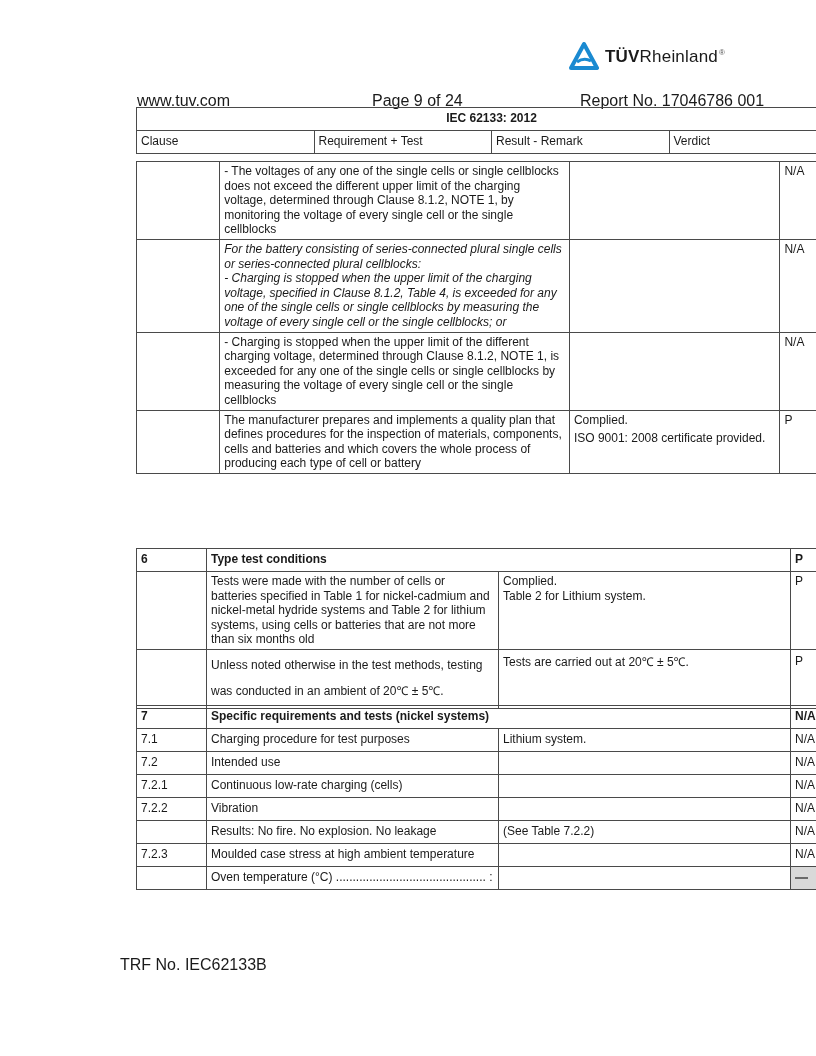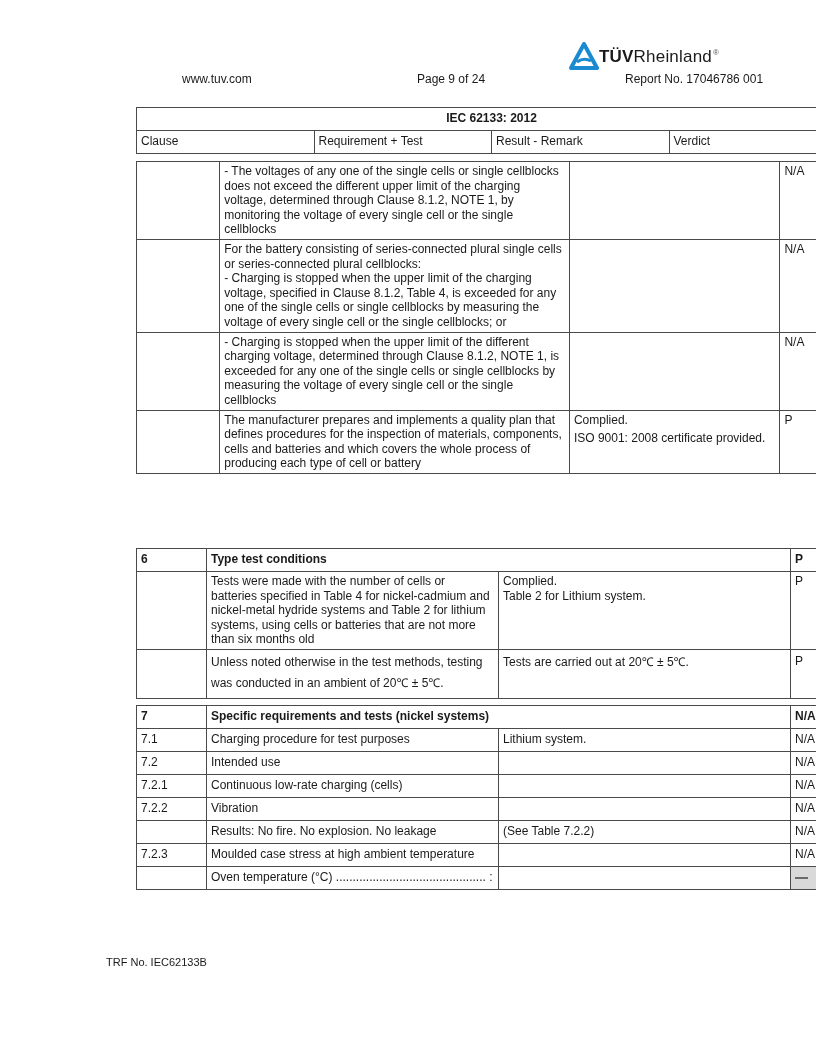--- a/index.html
+++ b/index.html
@@ -10,7 +10,7 @@
   
   .logo { left: 569px; top: 41px; height: 30px; display: flex; align-items: center; }
   .logo svg { display: block; }
-  .logo-text { font-size: 17px; color: #1a1a1a; letter-spacing: 0.2px; line-height: 1; }
+  .logo-text { margin-left: 6px; font-size: 17px; color: #1a1a1a; letter-spacing: 0.2px; line-height: 1; }
   .logo-text b { font-weight: bold; }
   .logo-reg { font-size: 8px; vertical-align: super; color: #555; margin-left: 1px; }
   .hdr { top: 72px; font-size: 12px; margin-left: 45px; }

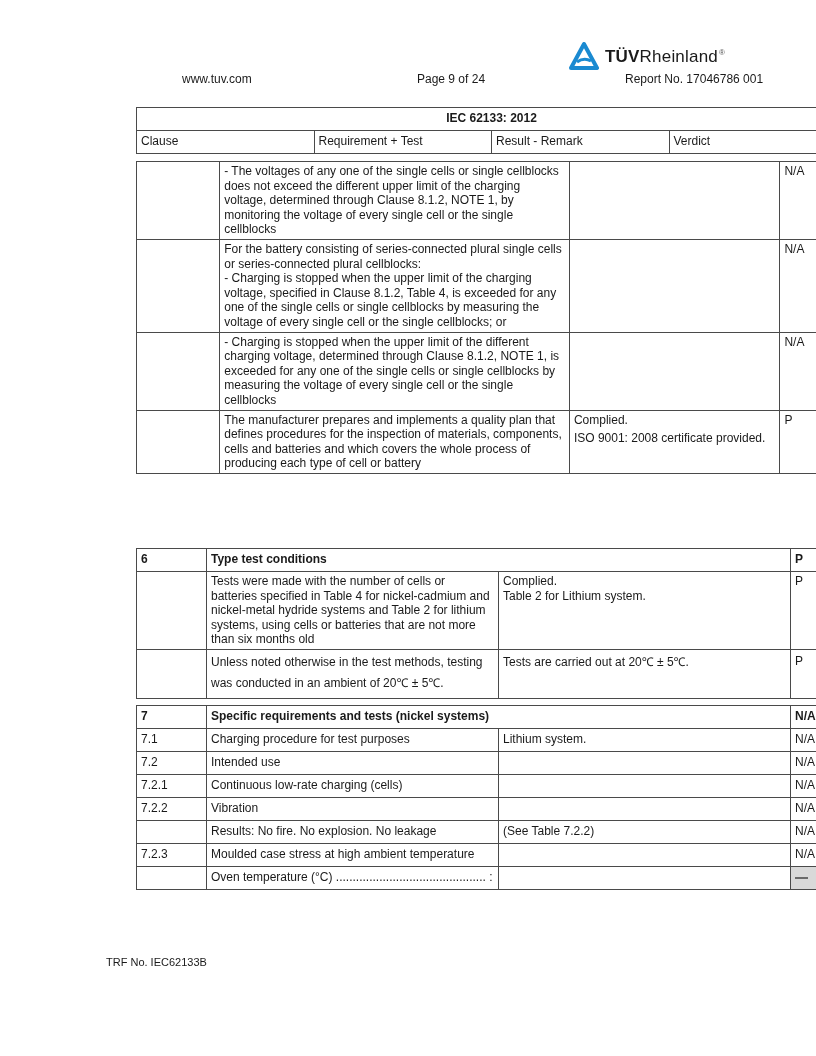--- a/index.html
+++ b/index.html
@@ -13,7 +13,7 @@
   .logo-text { margin-left: 6px; font-size: 17px; color: #1a1a1a; letter-spacing: 0.2px; line-height: 1; }
   .logo-text b { font-weight: bold; }
   .logo-reg { font-size: 8px; vertical-align: super; color: #555; margin-left: 1px; }
-  .hdr { top: 72px; font-size: 12px; margin-left: 45px; }
+  .hdr { top: 92px; font-size: 16px; }
   .hdr-left { left: 137px; }
   .hdr-mid { left: 372px; }
   .hdr-right { left: 580px; }

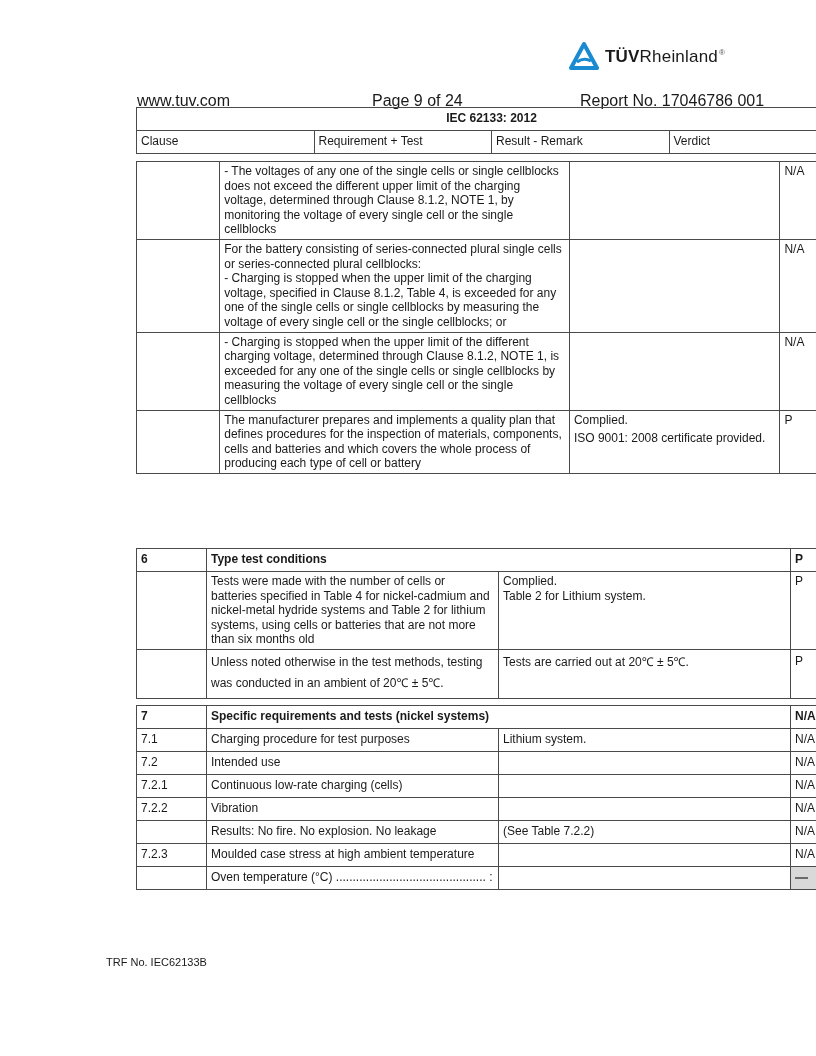--- a/index.html
+++ b/index.html
@@ -82,7 +82,7 @@
   </tr>
   <tr>
     <td class="c-clause"></td>
-    <td class="c-req" style="white-space: pre-line;">For the battery consisting of series-connected plural single cells or series-connected plural cellblocks:
+    <td class="c-req" style="white-space: pre-line; font-style: italic;">For the battery consisting of series-connected plural single cells or series-connected plural cellblocks:
 - Charging is stopped when the upper limit of the charging voltage, specified in Clause 8.1.2, Table 4, is exceeded for any one of the single cells or single cellblocks by measuring the voltage of every single cell or the single cellblocks; or</td>
     <td class="c-res"></td>
     <td class="c-ver">N/A</td>

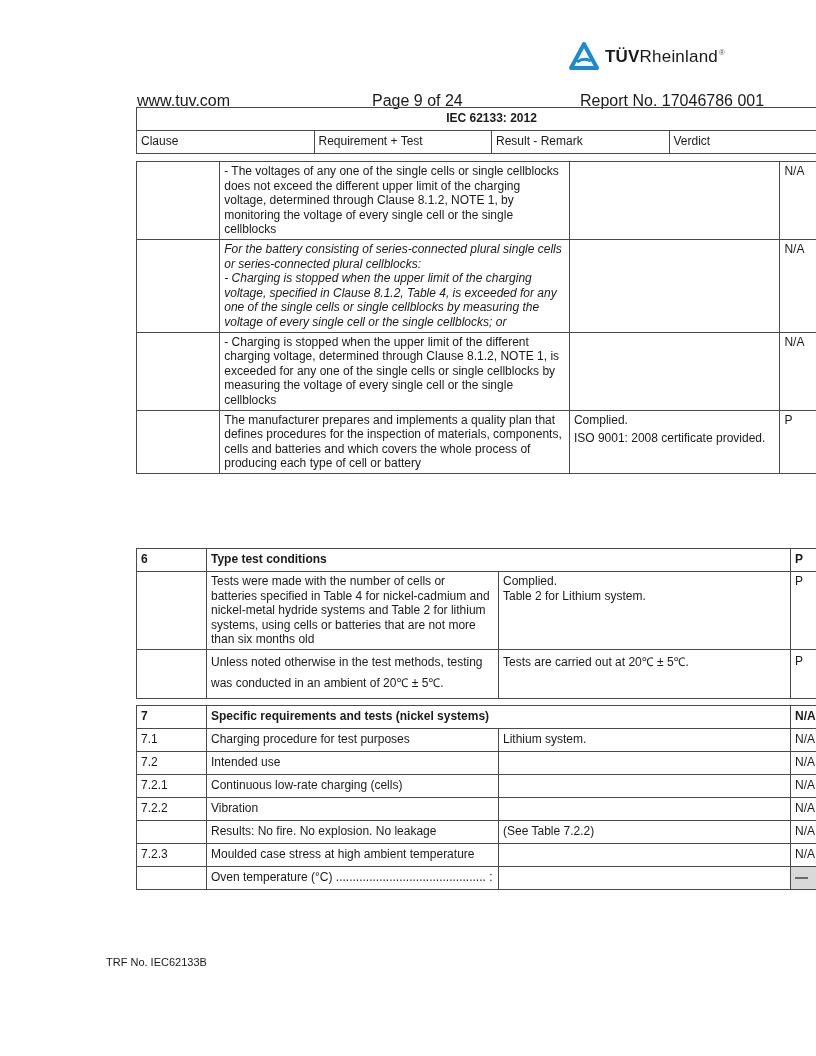--- a/index.html
+++ b/index.html
@@ -114,7 +114,7 @@
   </tr>
   <tr>
     <td class="c-clause"></td>
-    <td class="c-req">Tests were made with the number of cells or batteries specified in Table 4 for nickel-cadmium and nickel-metal hydride systems and Table 2 for lithium systems, using cells or batteries that are not more than six months old</td>
+    <td class="c-req">Tests were made with the number of cells or batteries specified in Table 1 for nickel-cadmium and nickel-metal hydride systems and Table 2 for lithium systems, using cells or batteries that are not more than six months old</td>
     <td class="c-res" style="white-space: pre-line;">Complied.
 Table 2 for Lithium system.</td>
     <td class="c-ver">P</td>

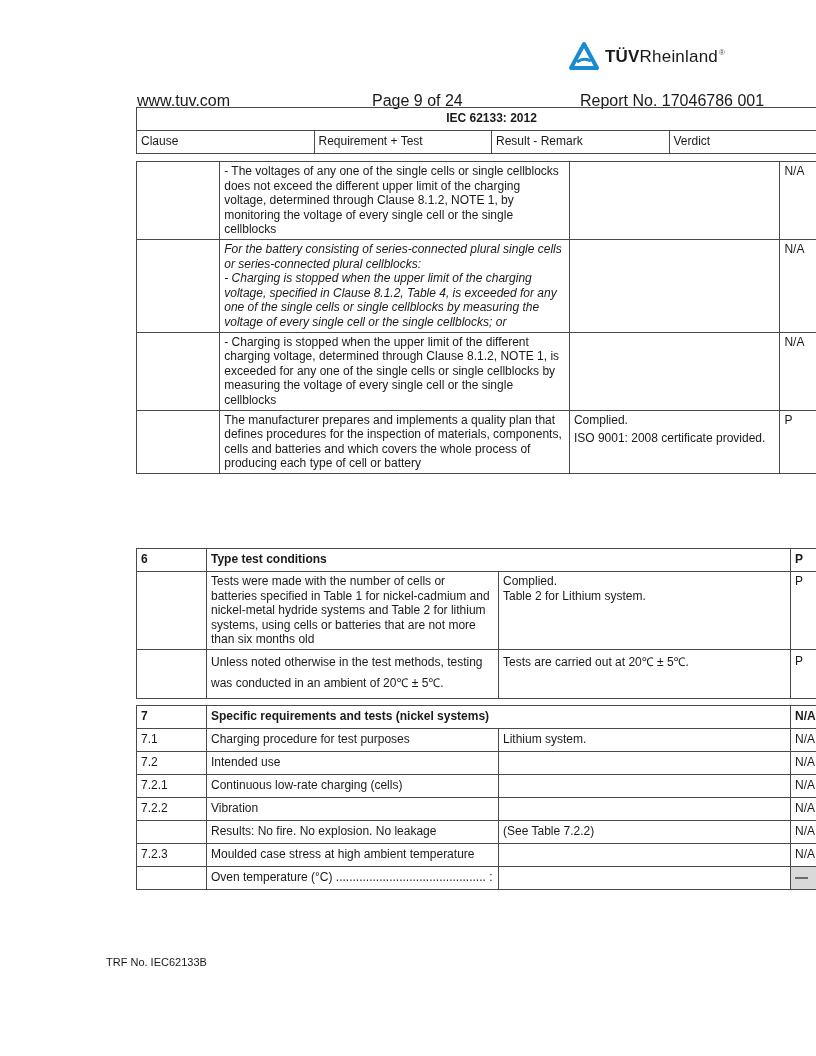--- a/index.html
+++ b/index.html
@@ -121,7 +121,7 @@
   </tr>
   <tr>
     <td class="c-clause"></td>
-    <td class="c-req" style="padding-bottom:4px;line-height:21px;margin-top:8px;">Unless noted otherwise in the test methods, testing was conducted in an ambient of 20℃ ± 5℃.</td>
+    <td class="c-req" style="padding-bottom:4px;line-height:26px;margin-top:8px;">Unless noted otherwise in the test methods, testing was conducted in an ambient of 20℃ ± 5℃.</td>
     <td class="c-res" style="padding-top:4px;padding-bottom:4px;line-height:17px;">Tests are carried out at 20℃ ± 5℃.</td>
     <td class="c-ver" style="padding-top:4px;">P</td>
   </tr>

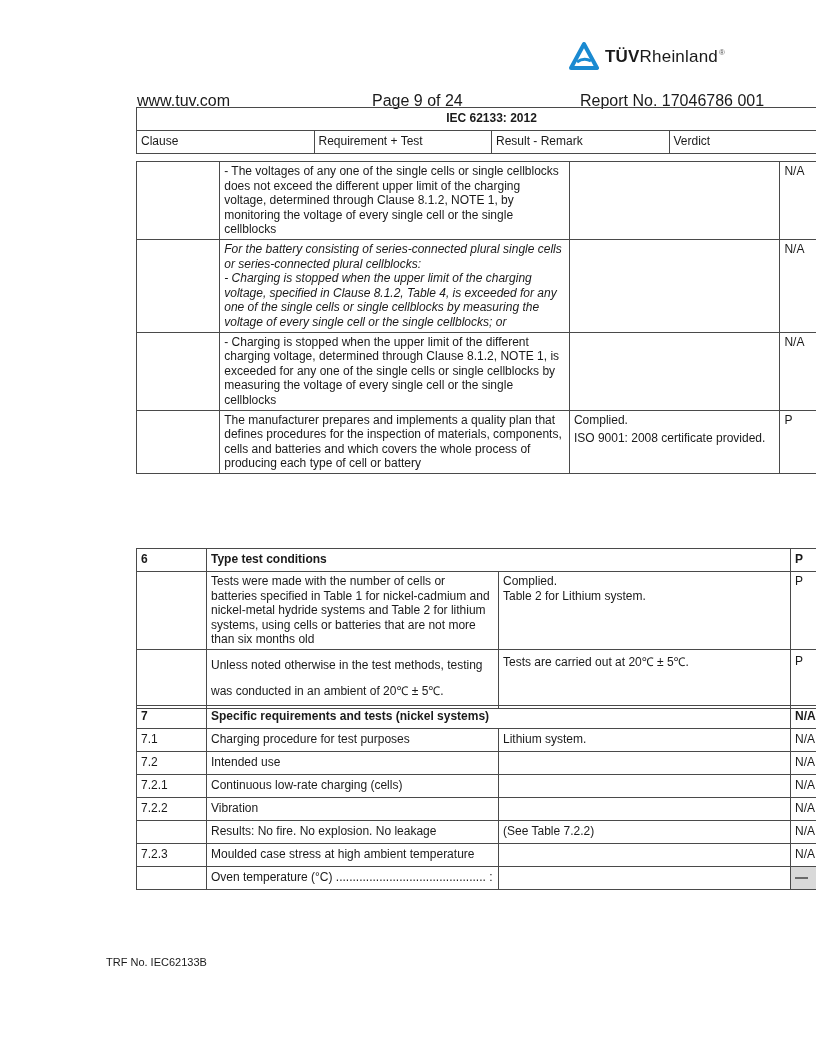--- a/index.html
+++ b/index.html
@@ -18,7 +18,7 @@
   .hdr-mid { left: 372px; }
   .hdr-right { left: 580px; }
 
-  .footer { left: 106px; top: 956px; font-size: 11px; }
+  .footer { left: 120px; top: 956px; font-size: 16px; }
 
   
   table { position: absolute; left: 136px; width: 711px; border-collapse: collapse; table-layout: fixed; font-size: 12px; }

